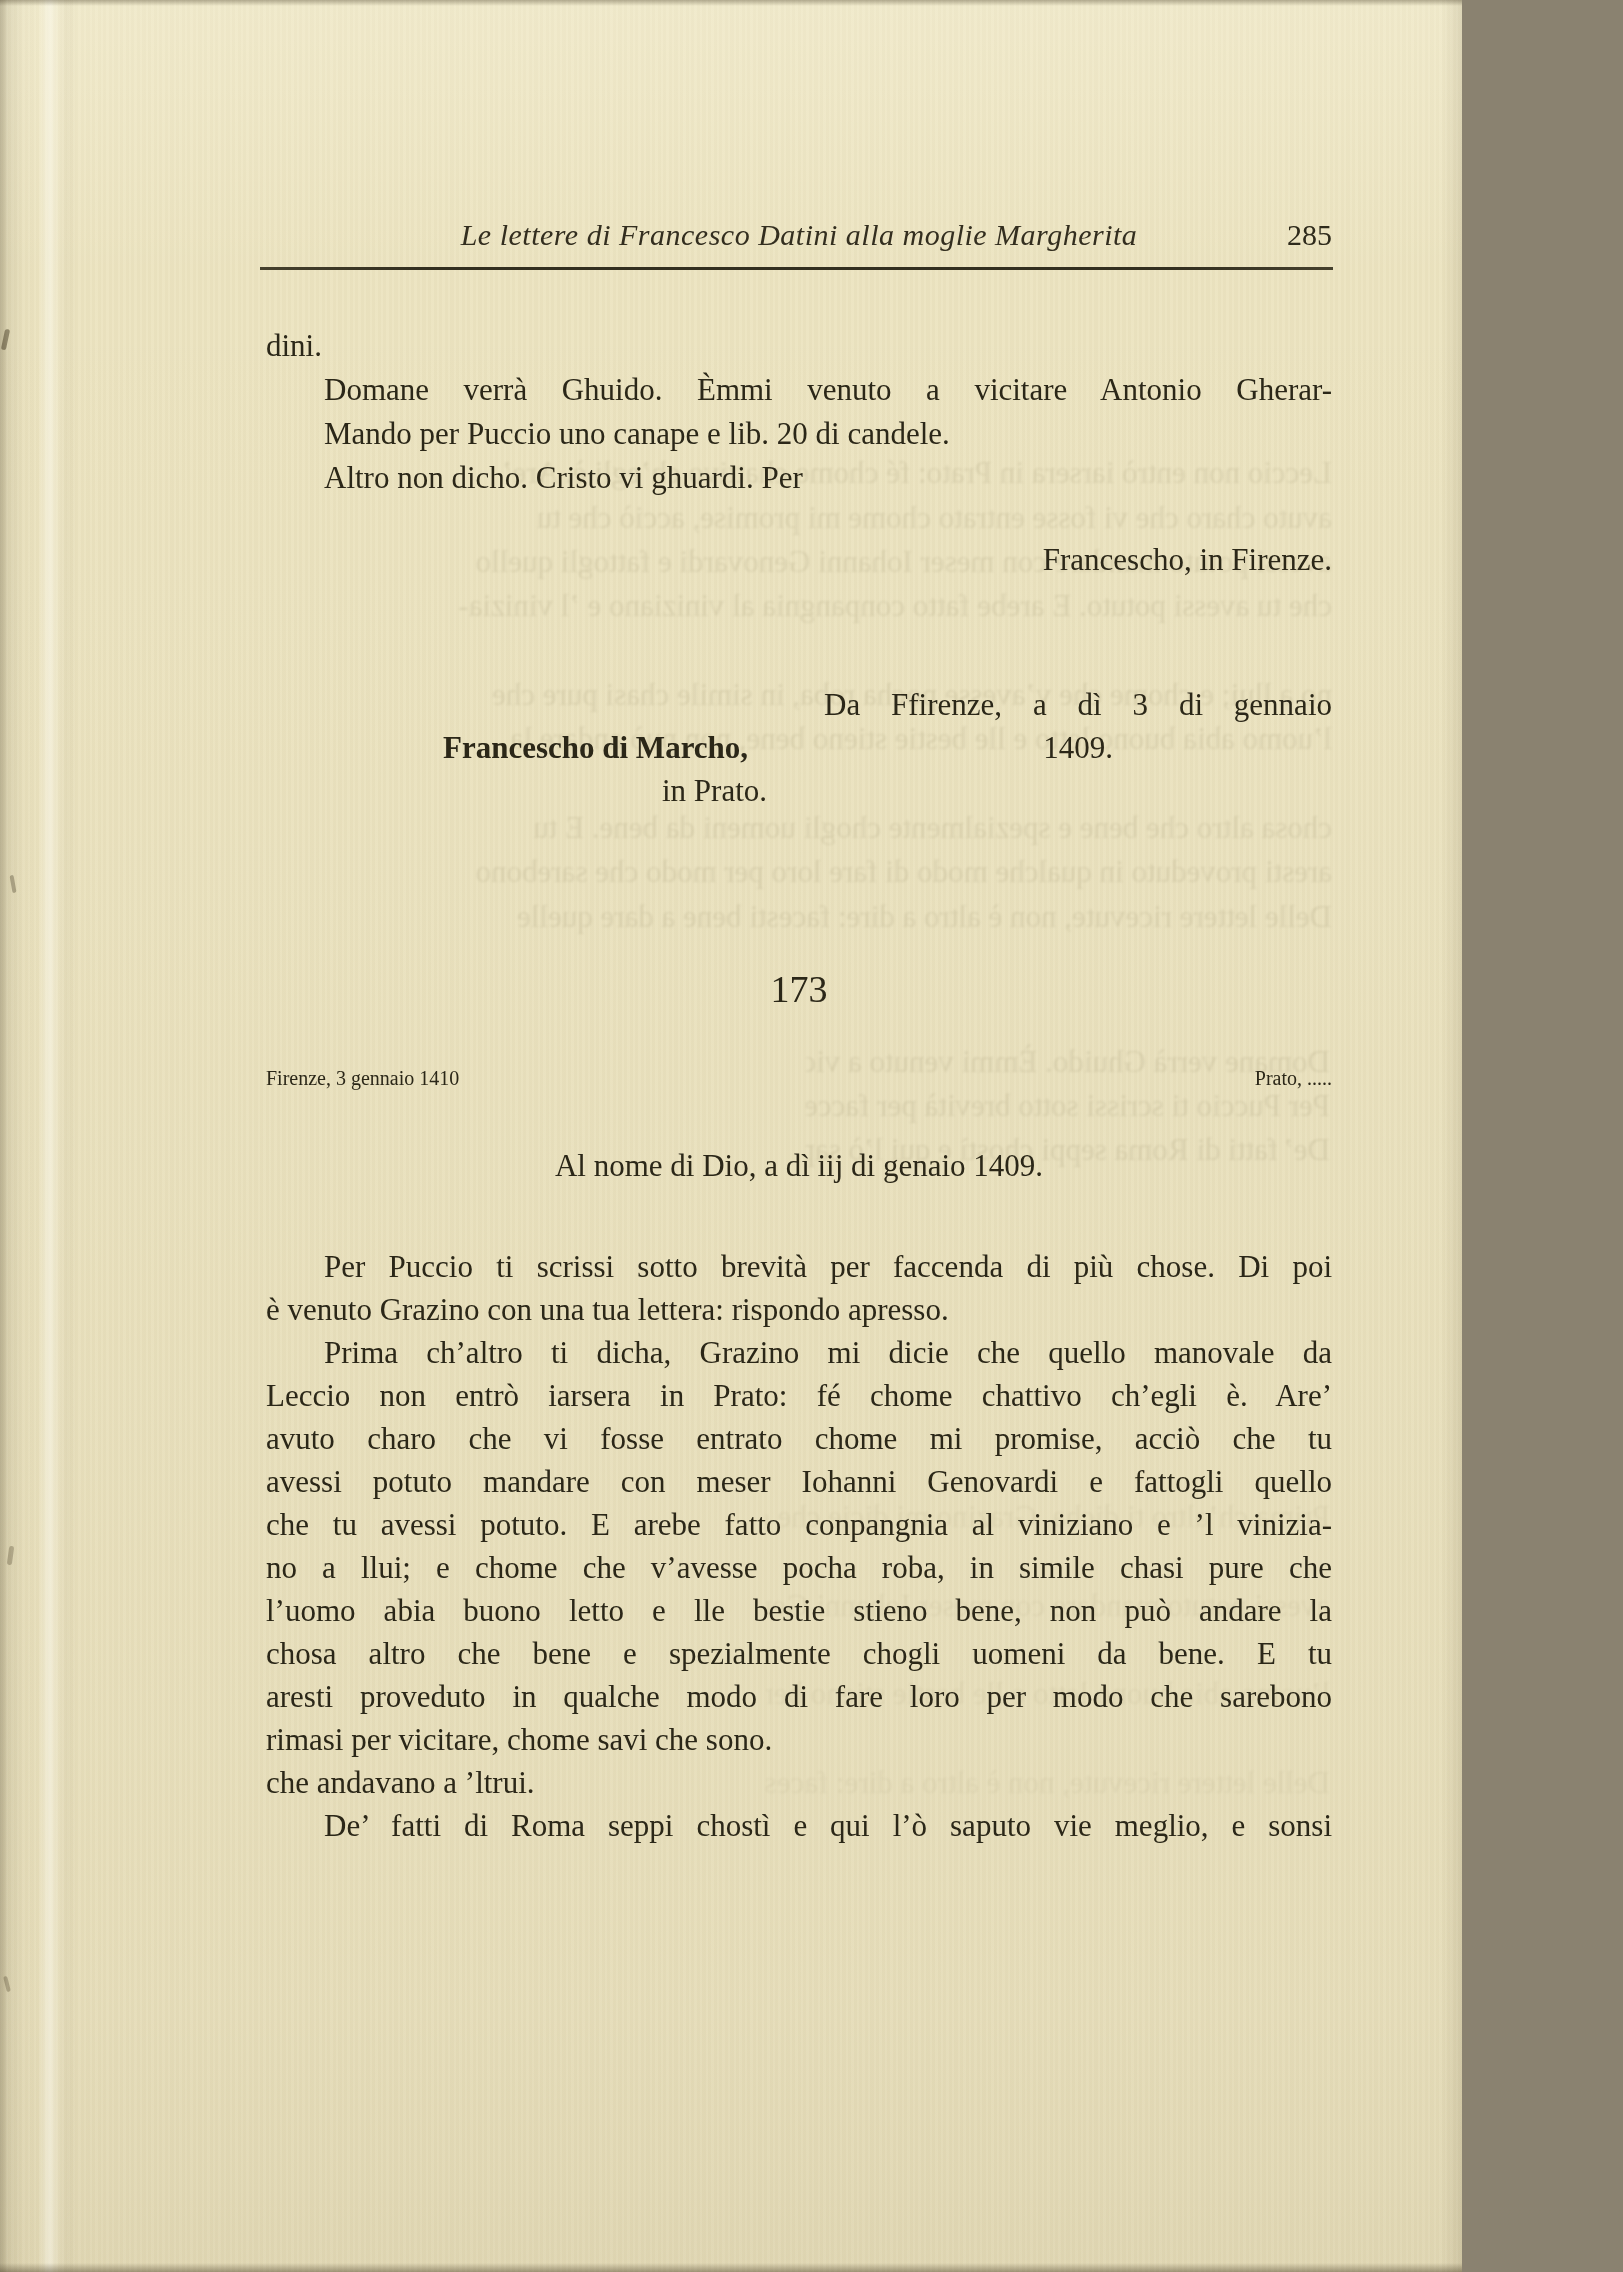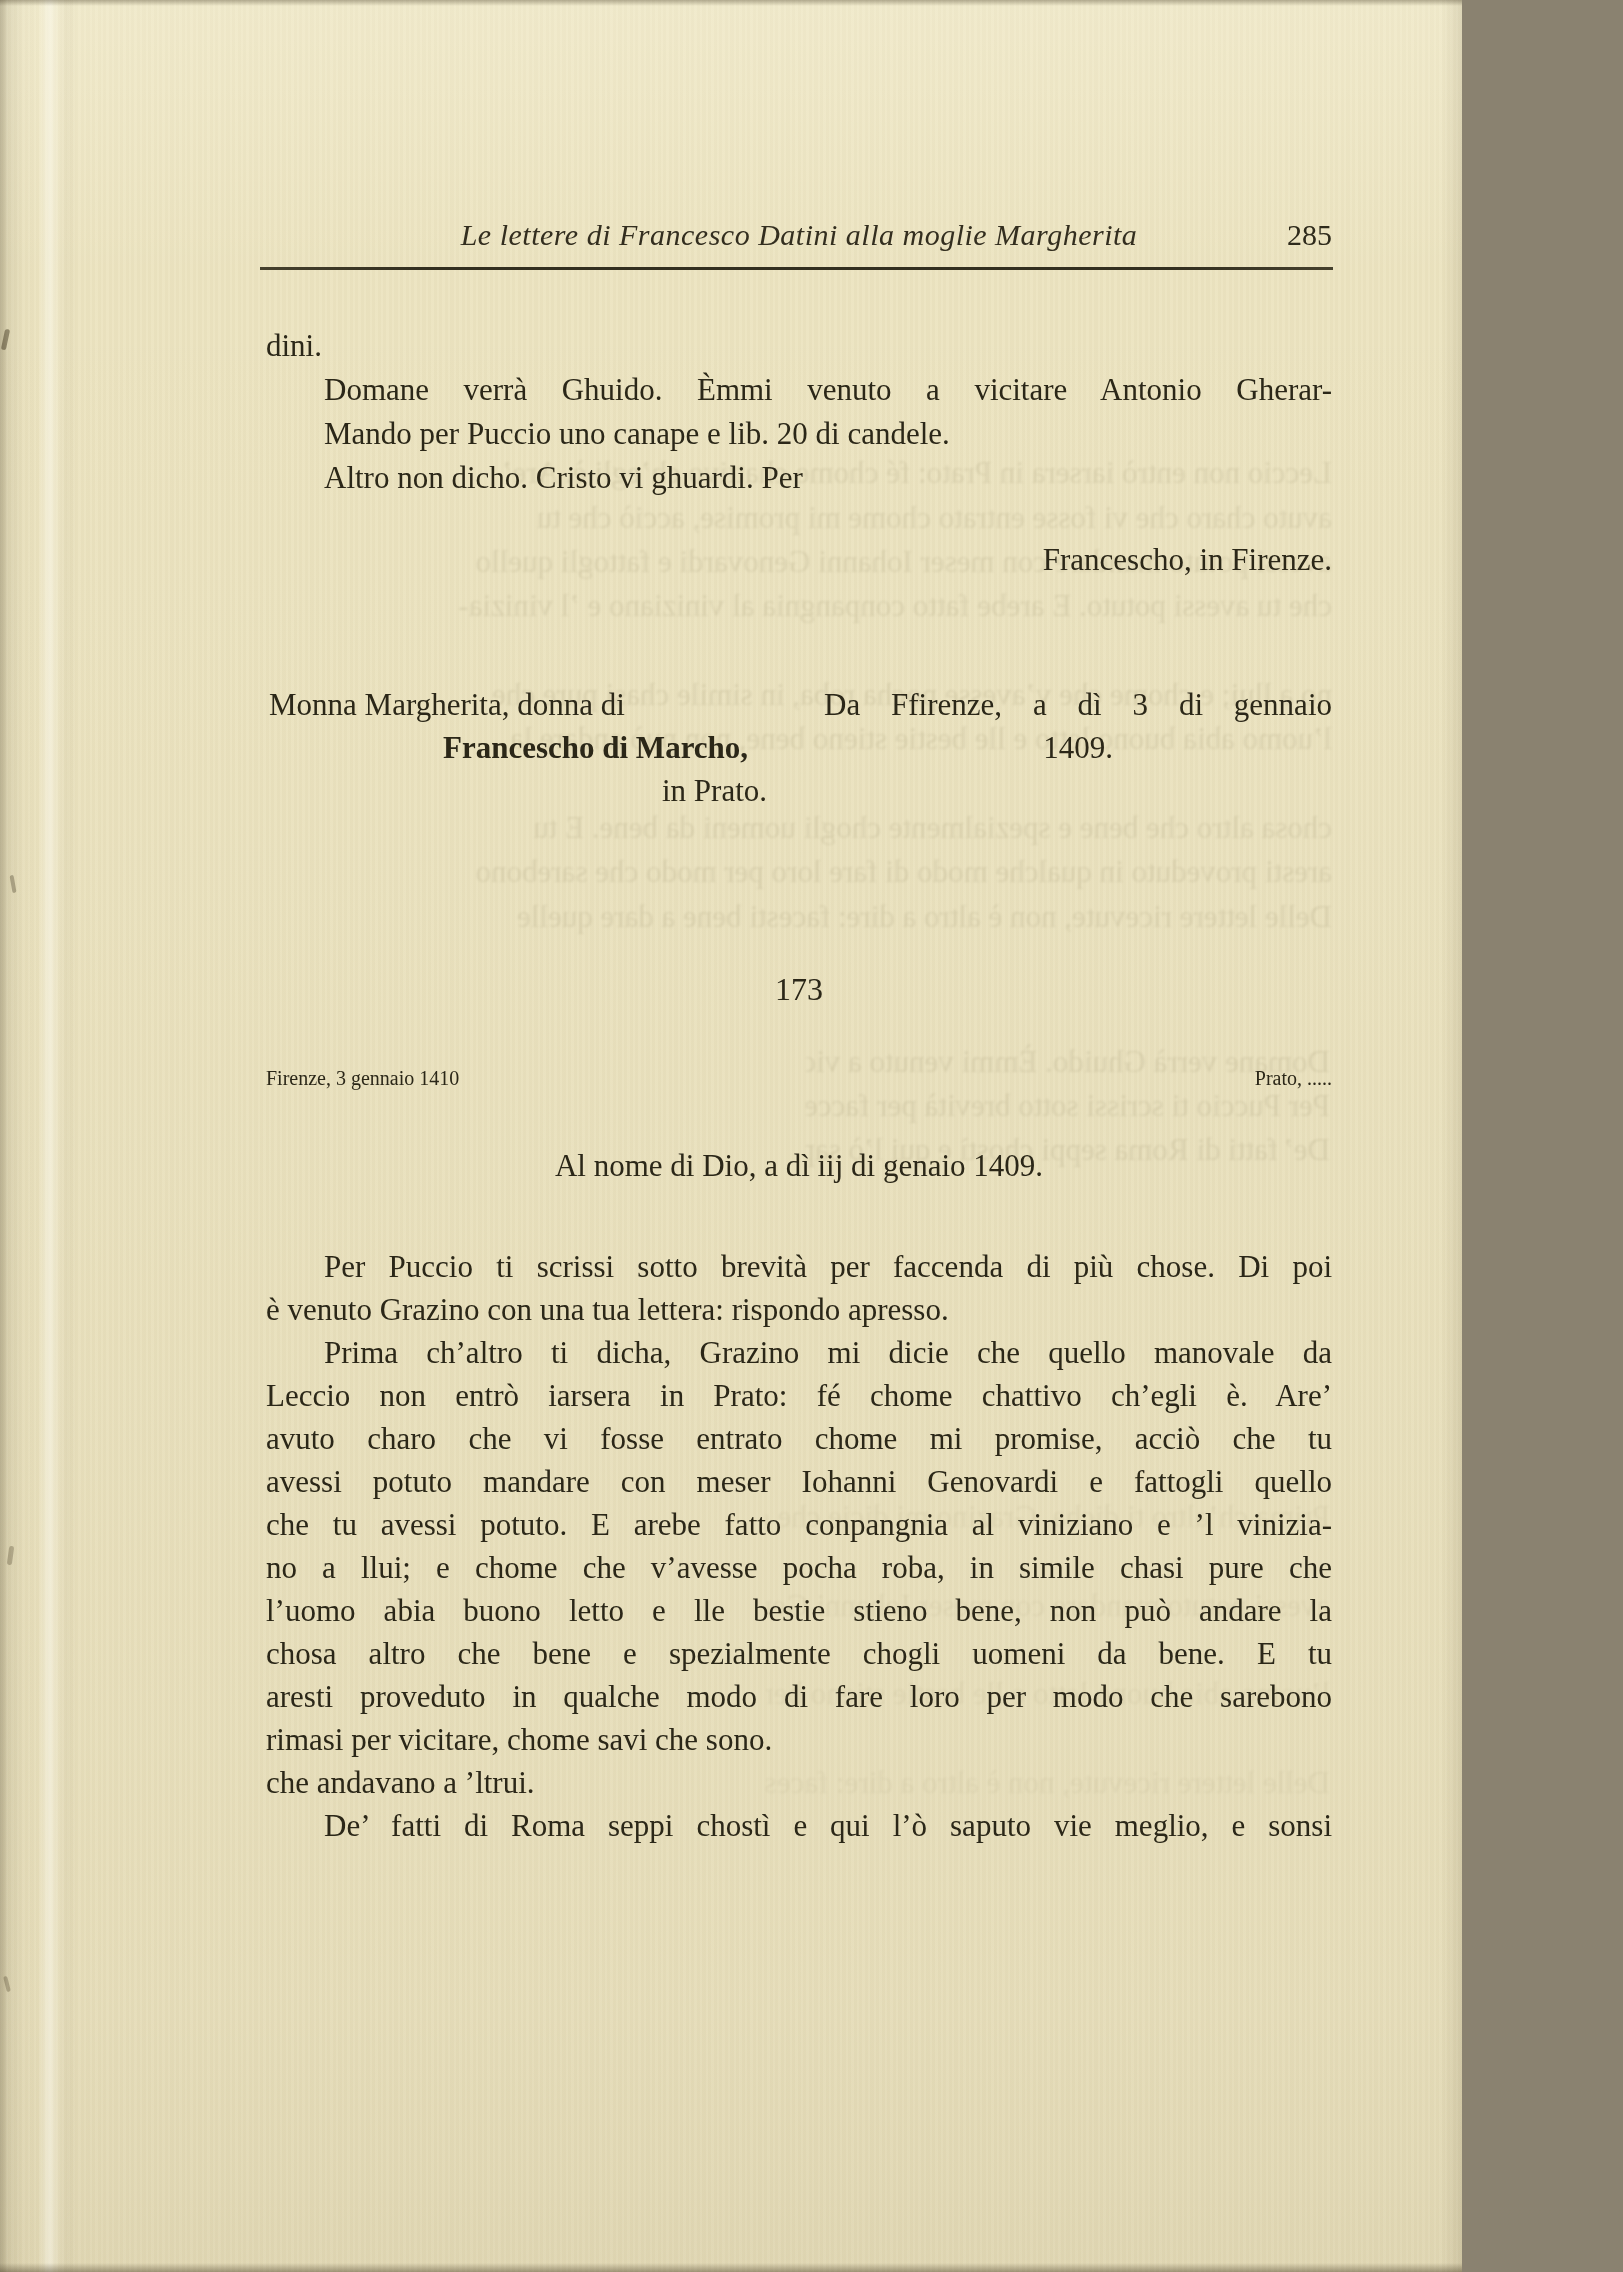--- a/index.html
+++ b/index.html
@@ -120,7 +120,6 @@
 
     <div class="tb signature">Francescho, in Firenze.</div>
 
-    <div class="addr a1">Monna Margherita, donna di</div>
     <div class="addr a2">Francescho di Marcho,</div>
     <div class="addr a3">in Prato.</div>
     <div class="prov">

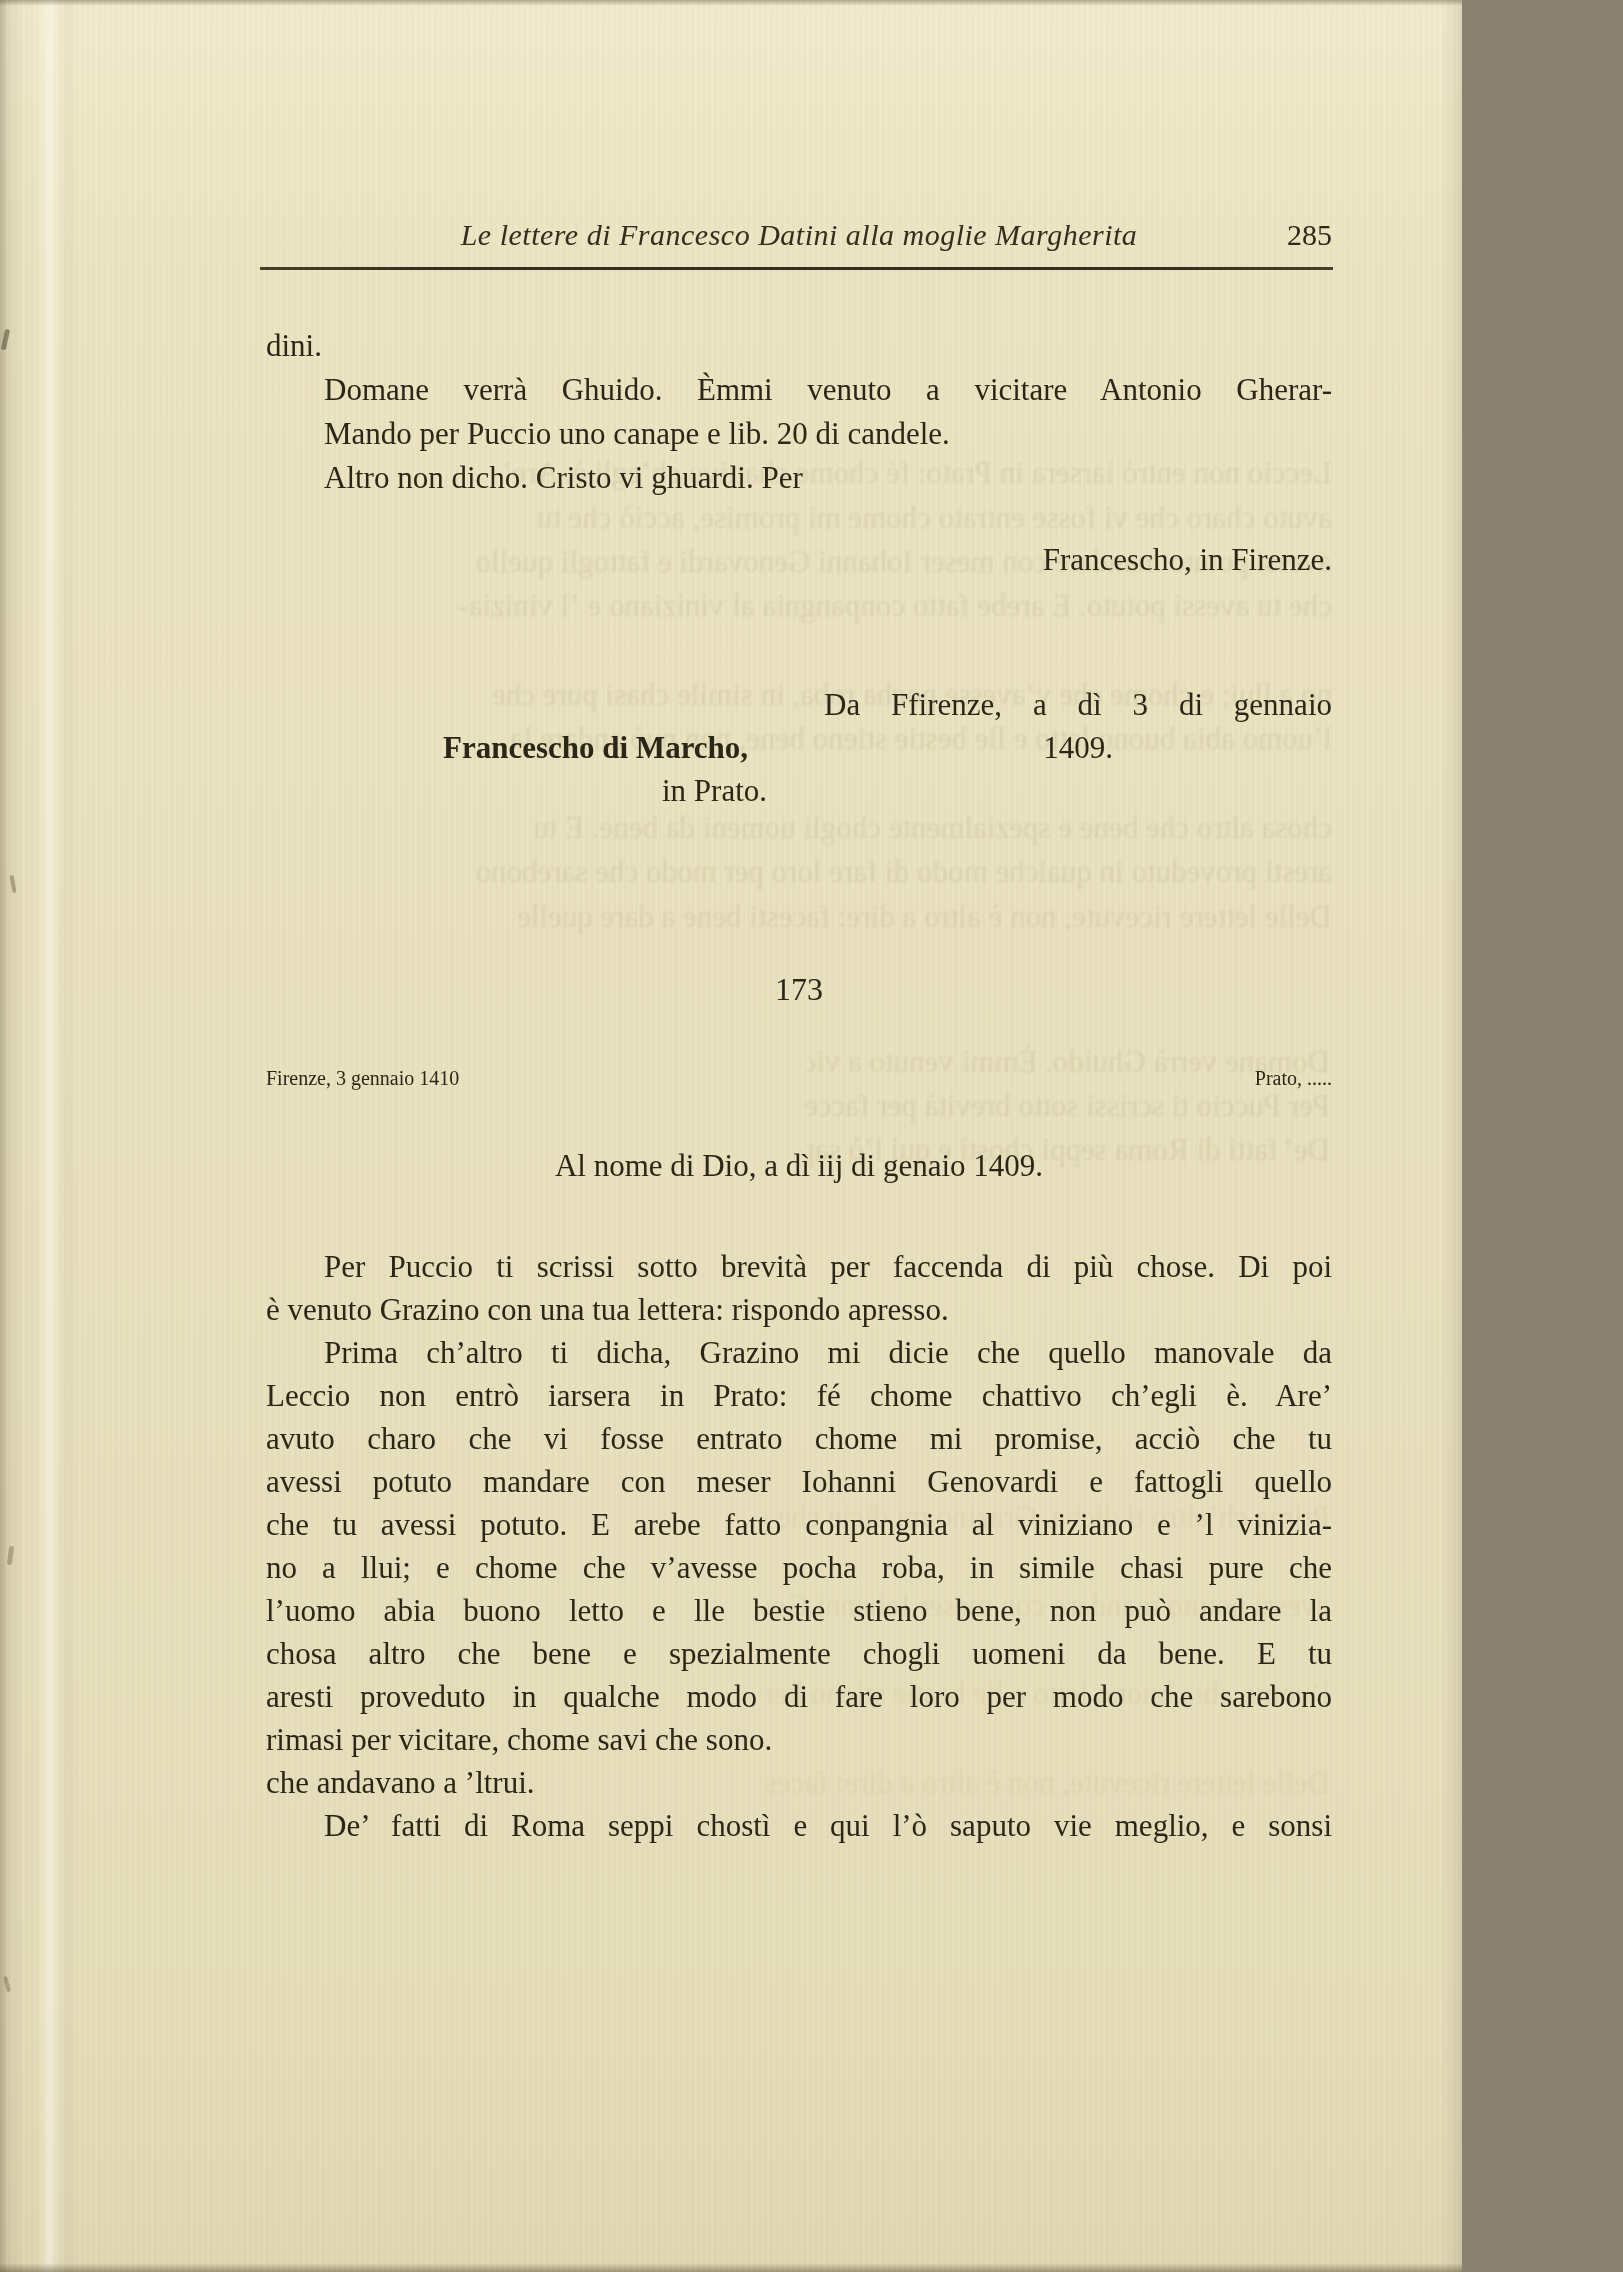--- a/index.html
+++ b/index.html
@@ -53,7 +53,7 @@
   .prov .p1 { text-align: justify; text-align-last: justify; }
   .prov .p2 { text-align: center; }
 
-  .letter-no { top: 970px; text-align: center; font-size: 32px; line-height: 39px; }
+  .letter-no { top: 970px; text-align: center; font-size: 38px; line-height: 39px; }
   .place-row { top: 1061px; display: flex; justify-content: space-between; font-size: 20px; line-height: 35px; }
   .salutation { top: 1144px; text-align: center; }
 

